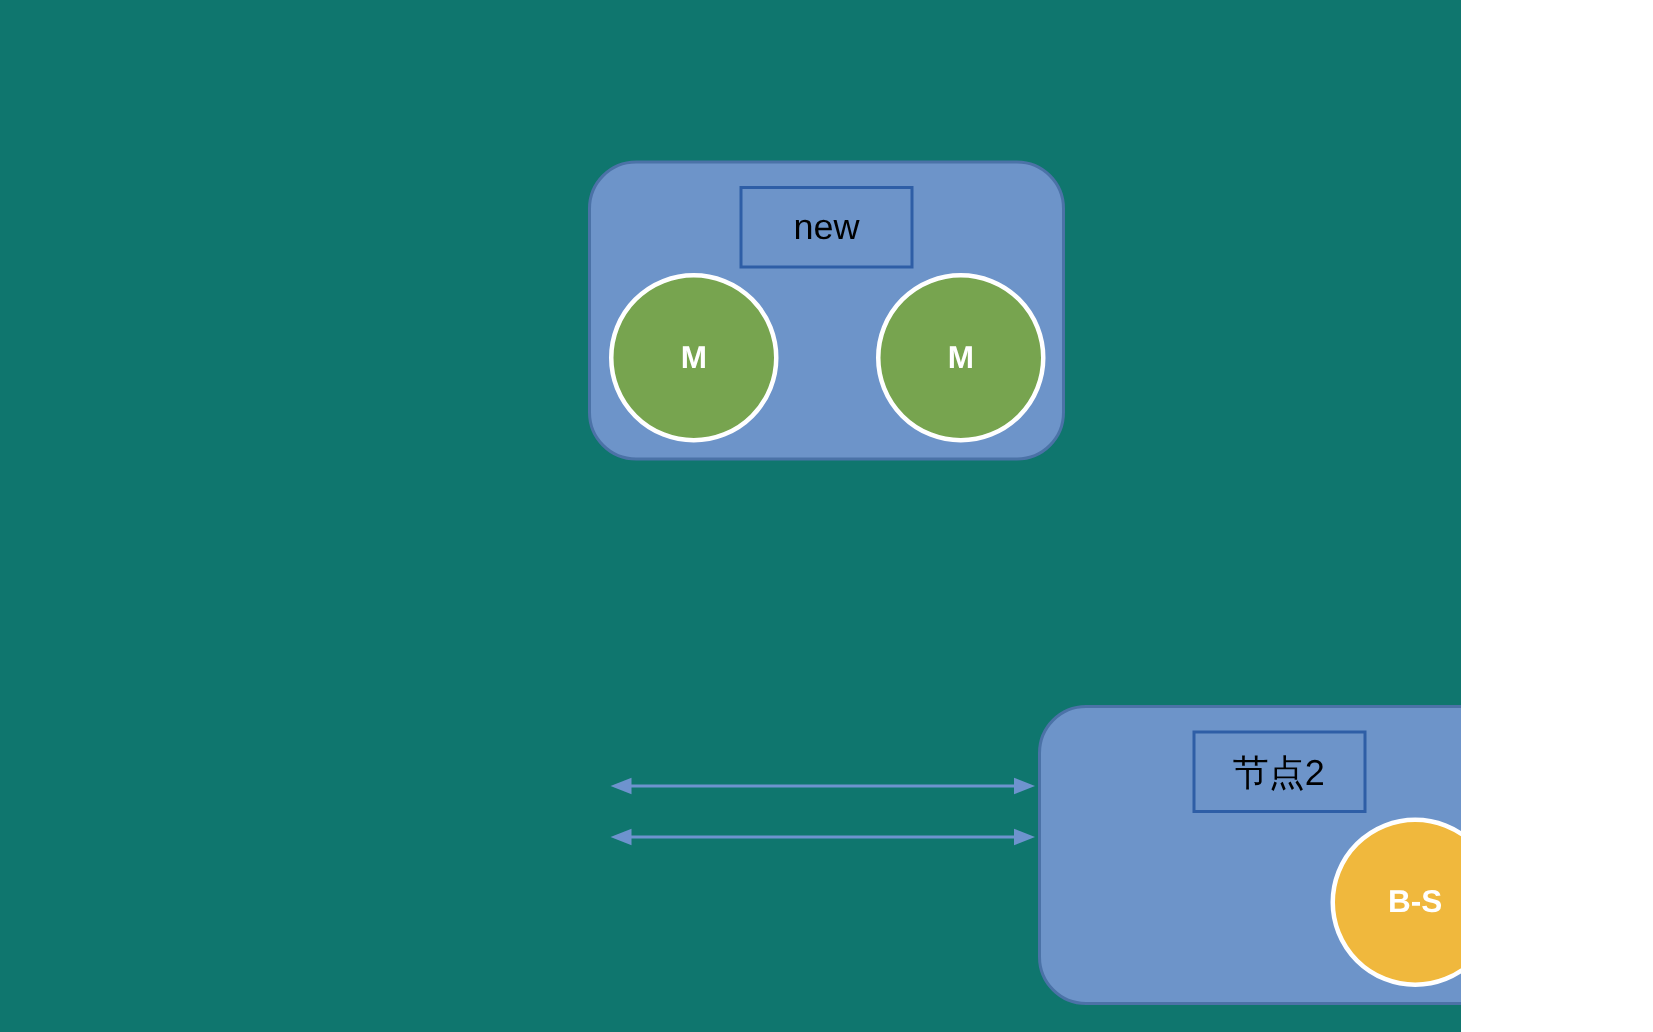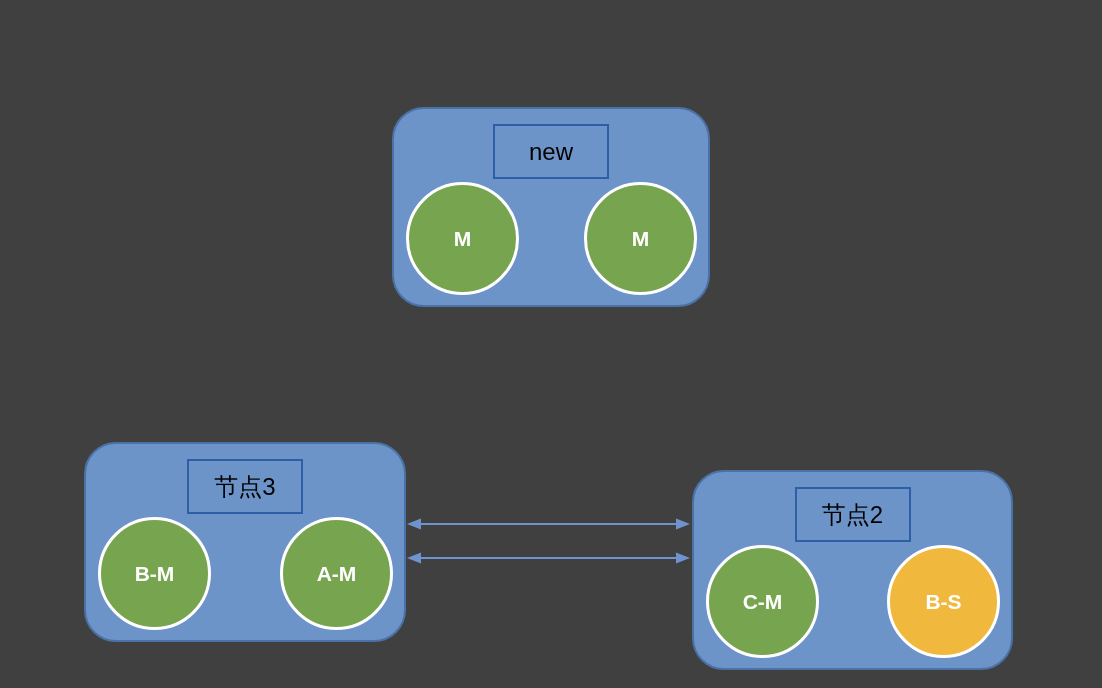--- a/index.html
+++ b/index.html
@@ -12,9 +12,9 @@
 
   .canvas {
     position: relative;
-    width: 1102px;
+    width: 974px;
     height: 688px;
-    background: #404040;
+    background: #0f766e;
     overflow: hidden;
   }
 

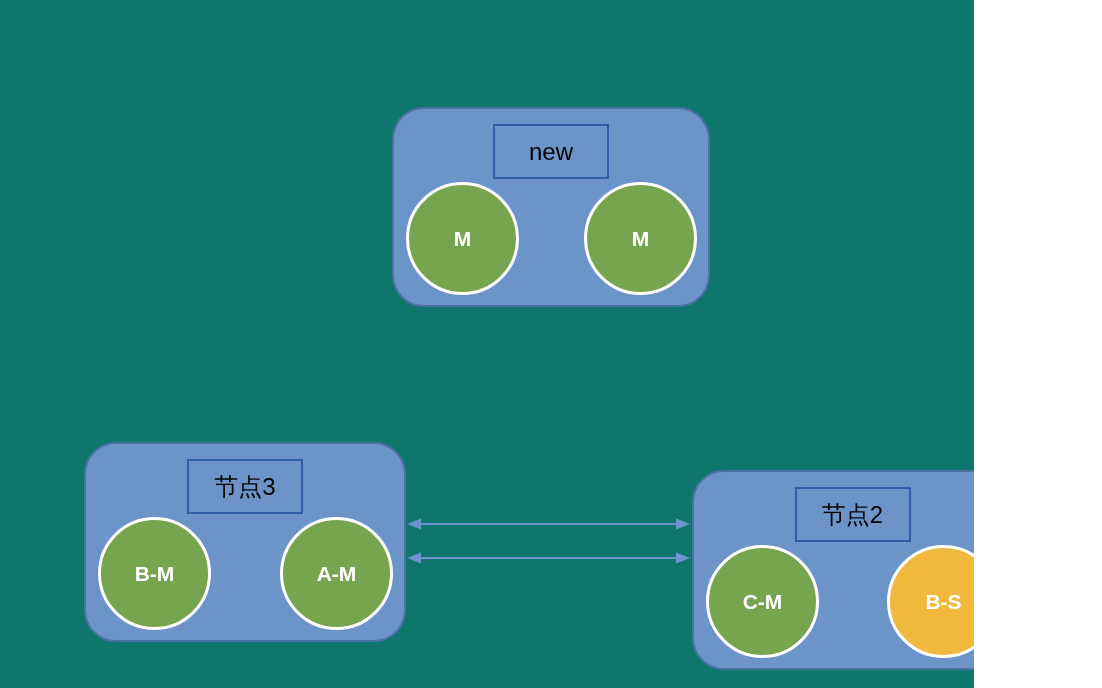--- a/index.html
+++ b/index.html
@@ -83,11 +83,6 @@
     <div class="member-circle c-right" data-type="master">M</div>
   </div>
 
-  <div class="node" id="node-3">
-    <div class="node-label">节点3</div>
-    <div class="member-circle c-left" data-type="master">B-M</div>
-    <div class="member-circle c-right" data-type="master">A-M</div>
-  </div>
 
   <div class="node" id="node-2">
     <div class="node-label">节点2</div>

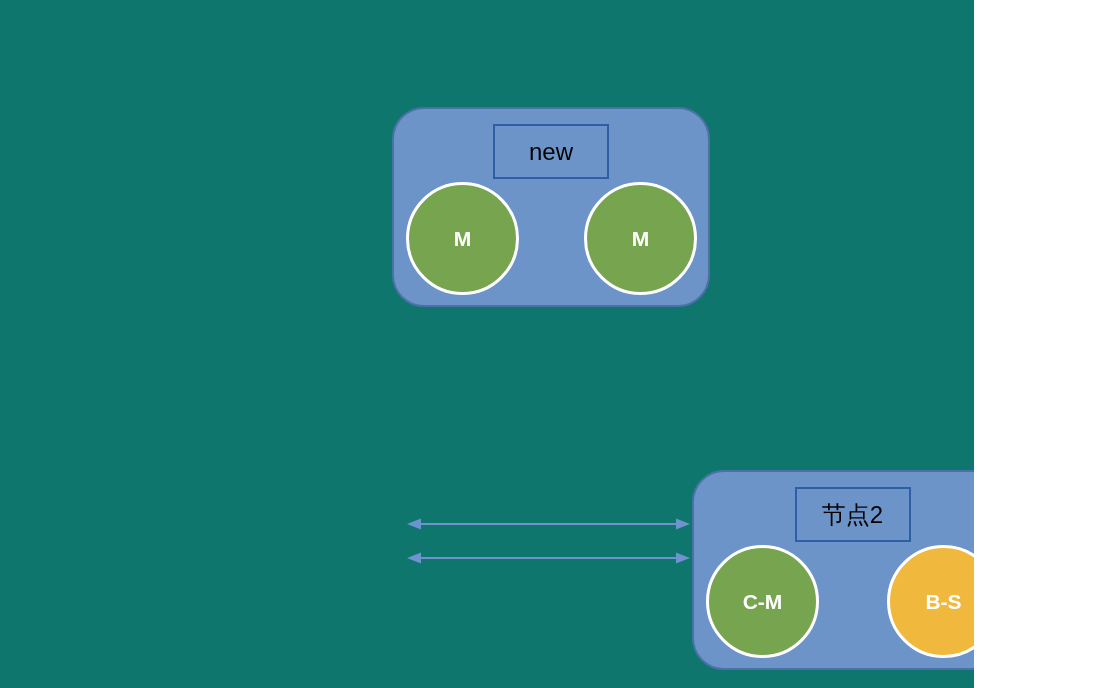--- a/index.html
+++ b/index.html
@@ -86,7 +86,6 @@
 
   <div class="node" id="node-2">
     <div class="node-label">节点2</div>
-    <div class="member-circle c-left" data-type="master">C-M</div>
     <div class="member-circle c-right" data-type="slave">B-S</div>
   </div>
 

